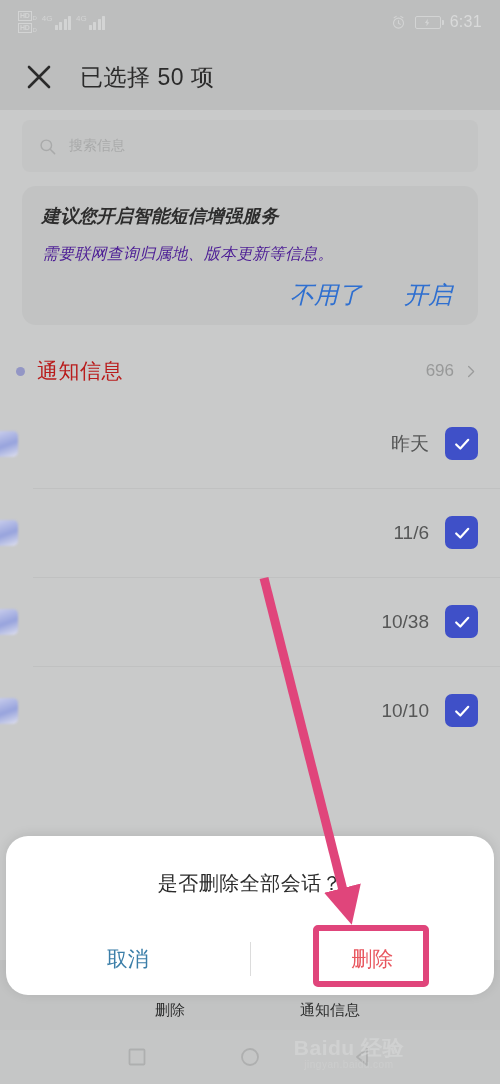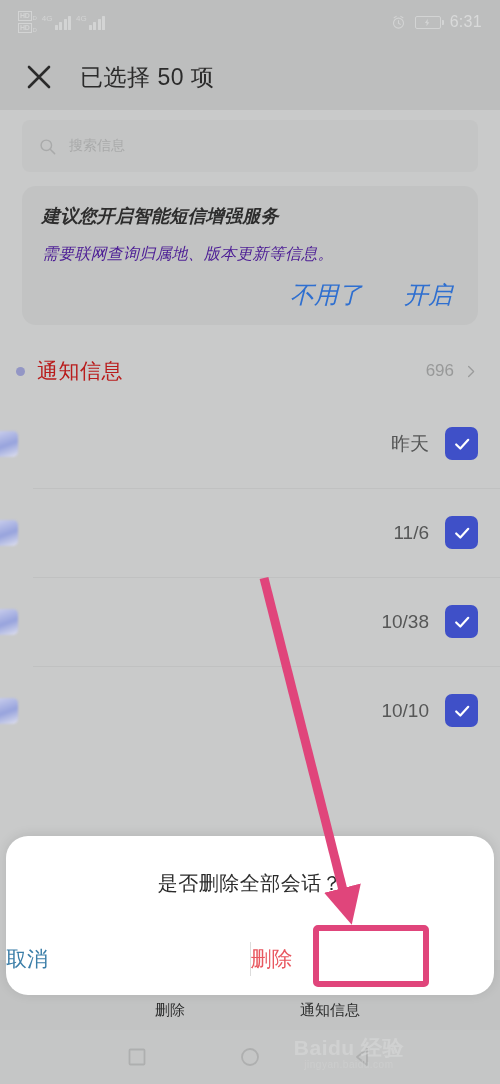--- a/index.html
+++ b/index.html
@@ -254,7 +254,7 @@
   }
   .dialog-btn {
     flex: 1;
-    text-align: left;
+    text-align: center;
     font-size: 21px;
   }
   .dialog-btn.cancel { color: #3b7ea8; }

